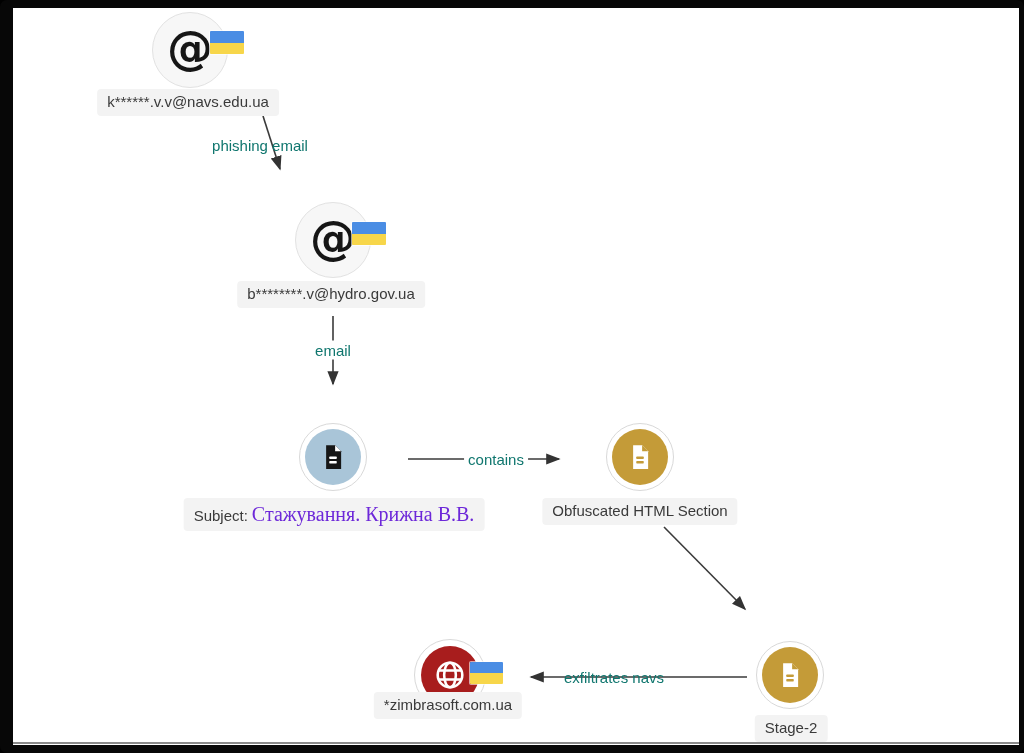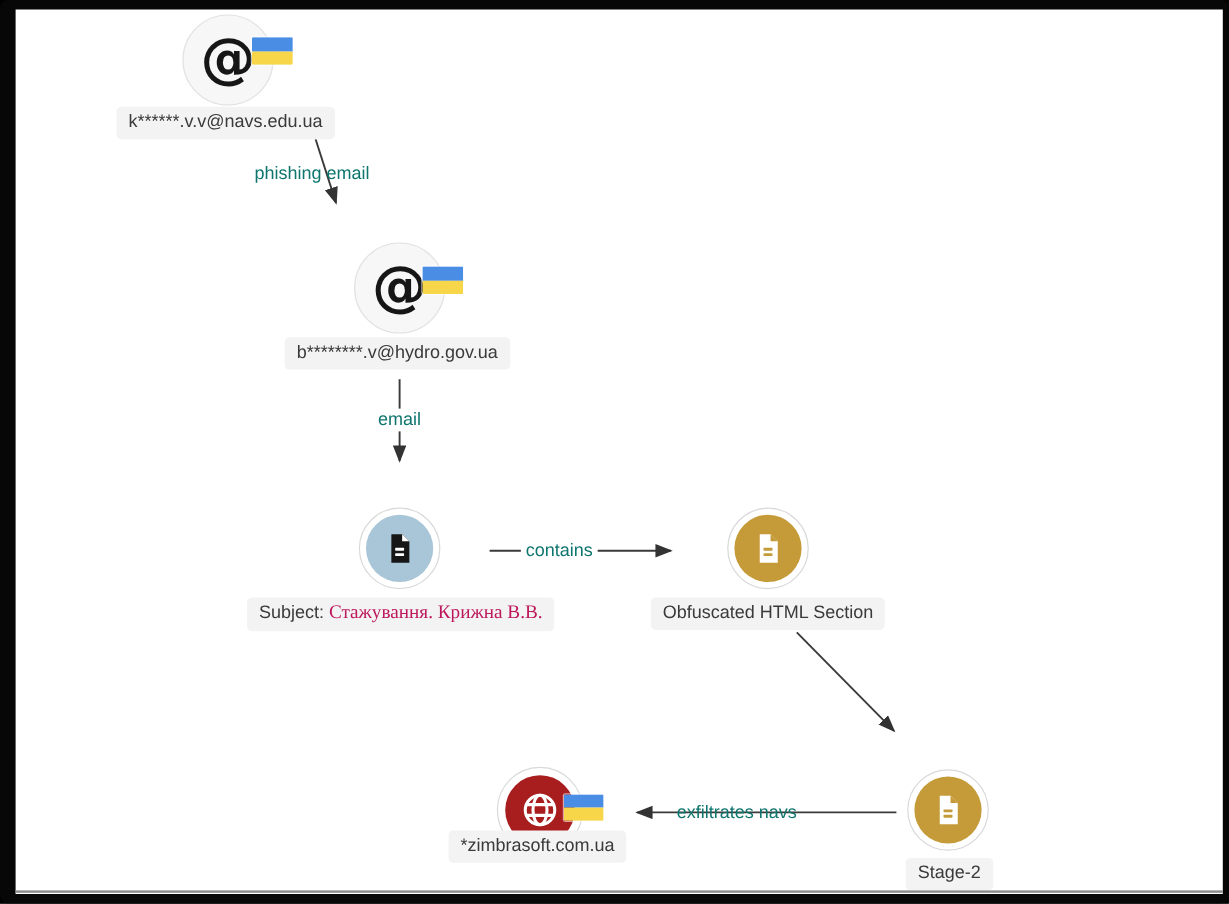--- a/index.html
+++ b/index.html
@@ -66,7 +66,7 @@
 
   <div class="edge-label" style="left:260px;top:145px;">phishing email</div>
   <div class="edge-label boxed" style="left:333px;top:350px;">email</div>
-  <div class="edge-label boxed" style="left:466px;top:459px;text-align:center;">contains</div>
+  <div class="edge-label boxed" style="left:496px;top:459px;text-align:center;">contains</div>
   <div class="edge-label" style="left:614px;top:677px;">exfiltrates navs</div>
 
   <div class="node-circle email-circle" style="left:152px;top:12px;">

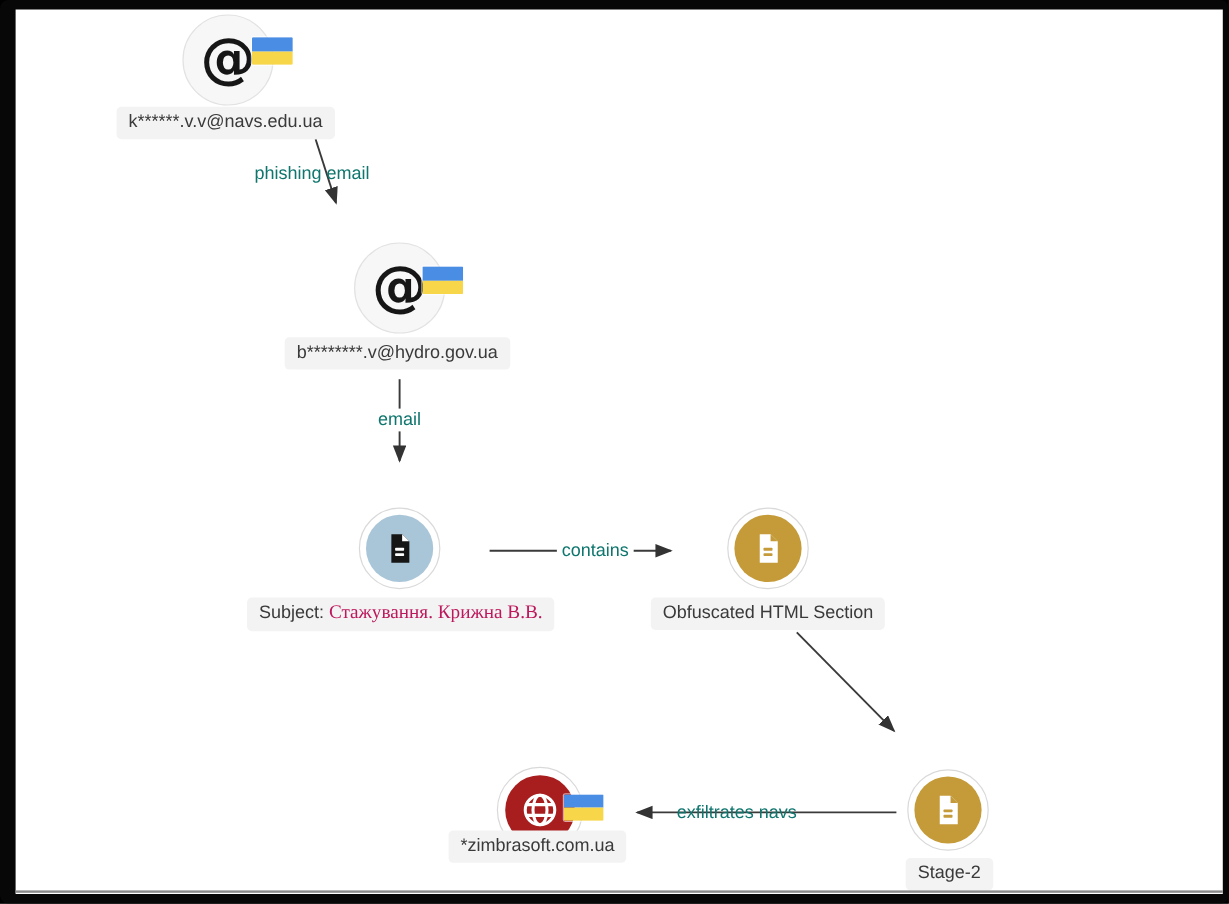--- a/index.html
+++ b/index.html
@@ -37,7 +37,7 @@
   .pill{position:absolute;transform:translateX(-50%);background:#f3f3f3;
         border-radius:4px;padding:3px 10px 4px;font-size:15px;color:#3a3a3a;
         white-space:nowrap;line-height:1.3;}
-  .pill .cyr{font-family:"Liberation Serif",serif;font-size:16px;color:#be185d;
+  .pill .cyr{font-family:"Liberation Serif",serif;font-size:20px;color:#6d28d9;
              margin-left:4px;}
 
   .edge-label{position:absolute;transform:translate(-50%,-50%);font-size:15px;

